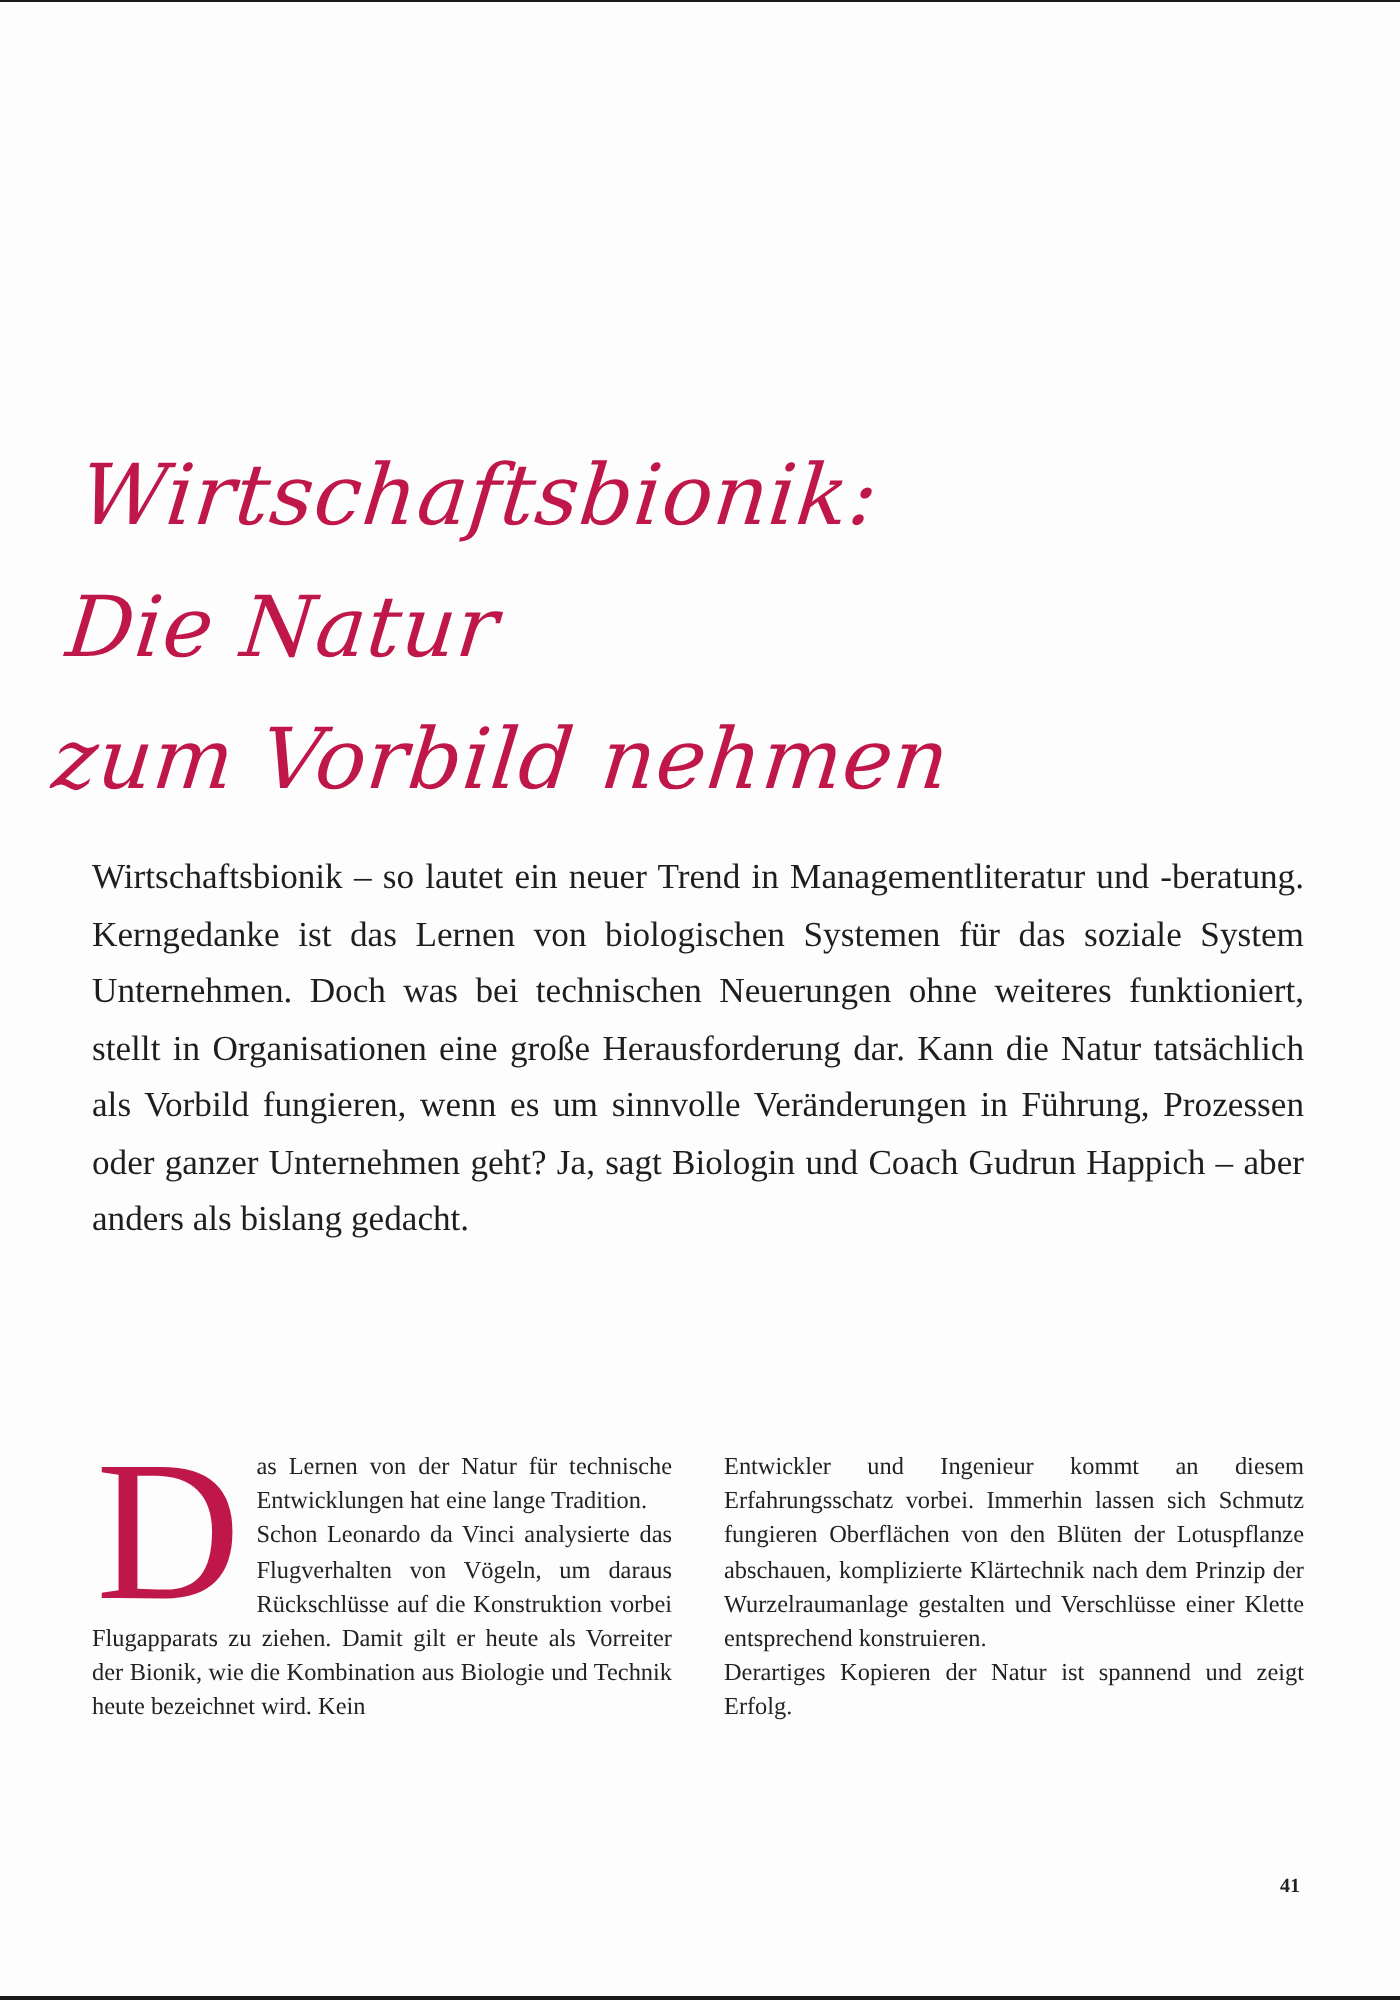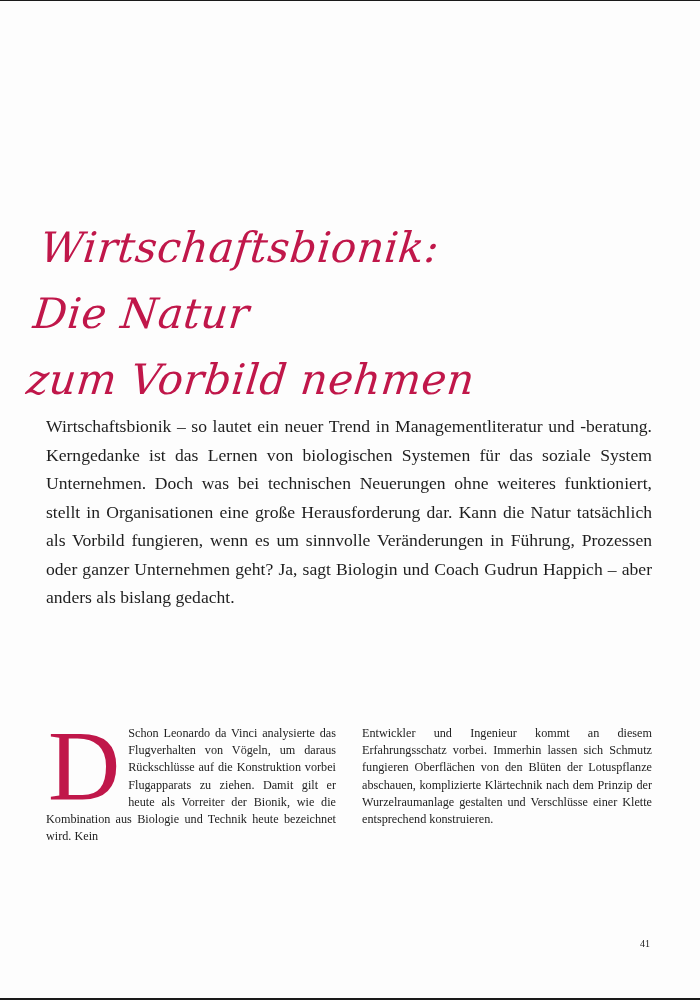--- a/index.html
+++ b/index.html
@@ -33,7 +33,7 @@
 
     .lead {
       position: absolute;
-      left: 46px; top: 412px;
+      left: 46px; top: 424px;
       width: 606px;
       margin: 0;
       font-size: 17.6px;

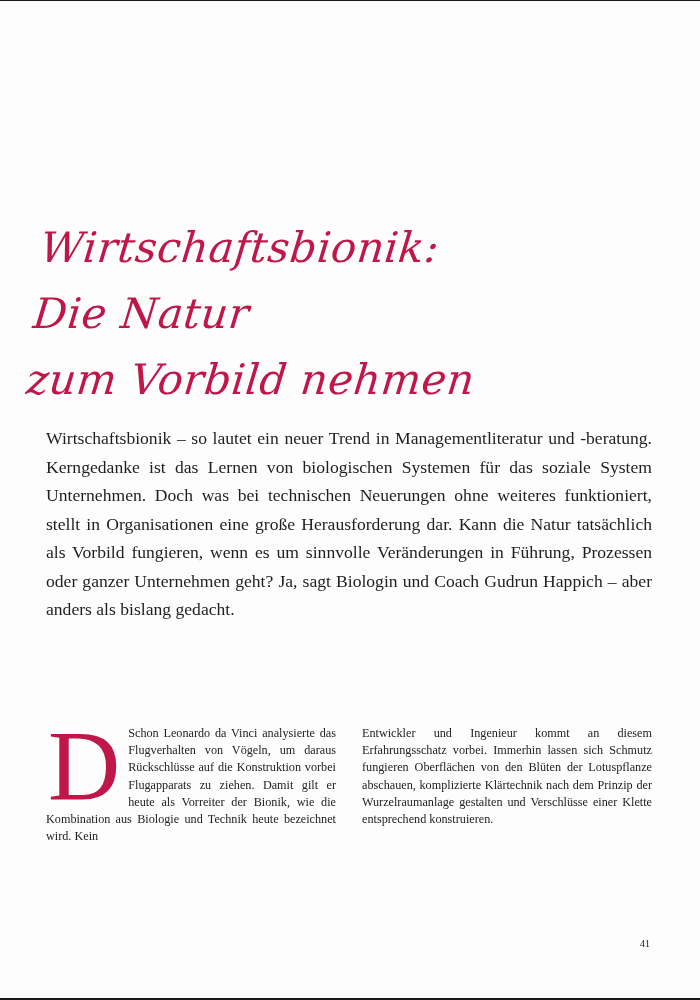--- a/index.html
+++ b/index.html
@@ -86,7 +86,7 @@
 
 <div class="columns">
   <div class="col">
-    <p><span class="dropcap">D</span></p>
+    <p><span class="dropcap">D</span><span>as Lernen von der Natur für technische Entwicklungen hat eine lange Tradition.</span></p>
     <p>Schon Leonardo da Vinci analysierte das Flugverhalten von Vögeln, um daraus Rückschlüsse auf die Konstruktion vorbei Flugapparats zu ziehen. Damit gilt er heute als Vorreiter der Bionik, wie die Kombination aus Biologie und Technik heute bezeichnet wird. Kein</p>
   </div>
   <div class="col">

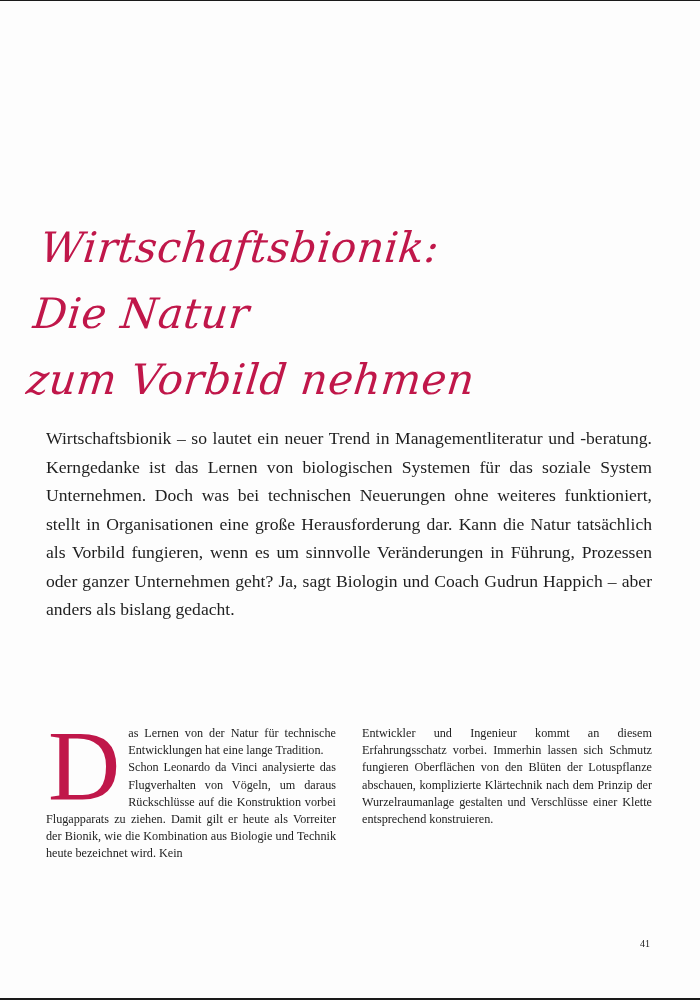--- a/index.html
+++ b/index.html
@@ -91,6 +91,7 @@
   </div>
   <div class="col">
     <p>Entwickler und Ingenieur kommt an diesem Erfahrungsschatz vorbei. Immerhin lassen sich Schmutz fungieren Oberflächen von den Blüten der Lotuspflanze abschauen, komplizierte Klärtechnik nach dem Prinzip der Wurzelraumanlage gestalten und Verschlüsse einer Klette entsprechend konstruieren.</p>
+    <p>Derartiges Kopieren der Natur ist spannend und zeigt Erfolg.</p>
   </div>
 </div>
 

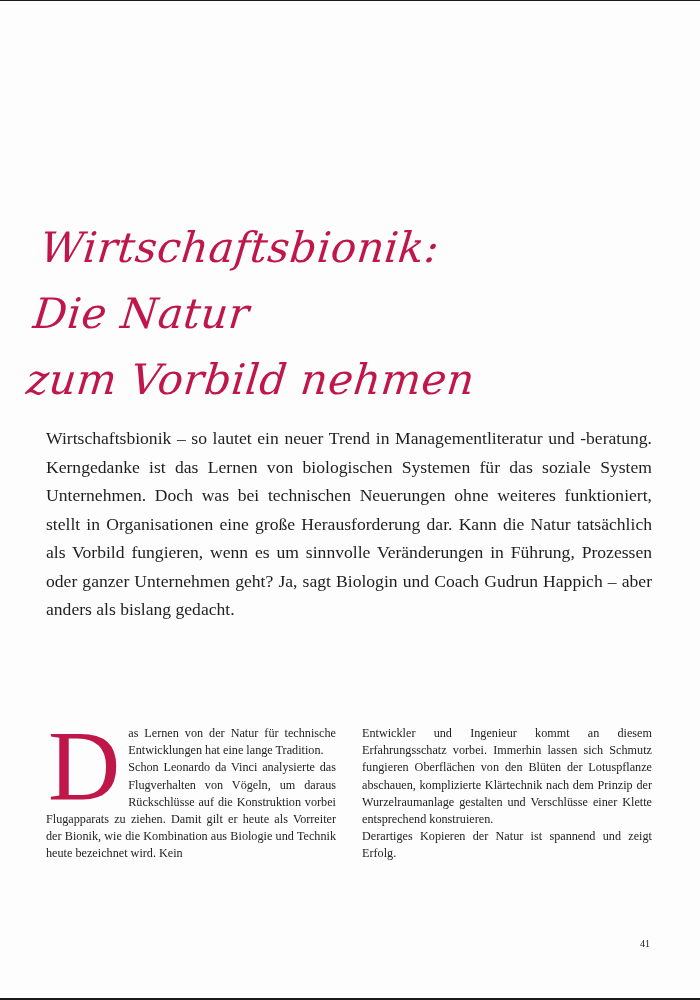--- a/index.html
+++ b/index.html
@@ -67,7 +67,7 @@
       position: absolute;
       left: 640px; top: 938px;
       font-size: 10px;
-      font-weight: normal;
+      font-weight: bold;
       color: #222;
     }
   </style>

